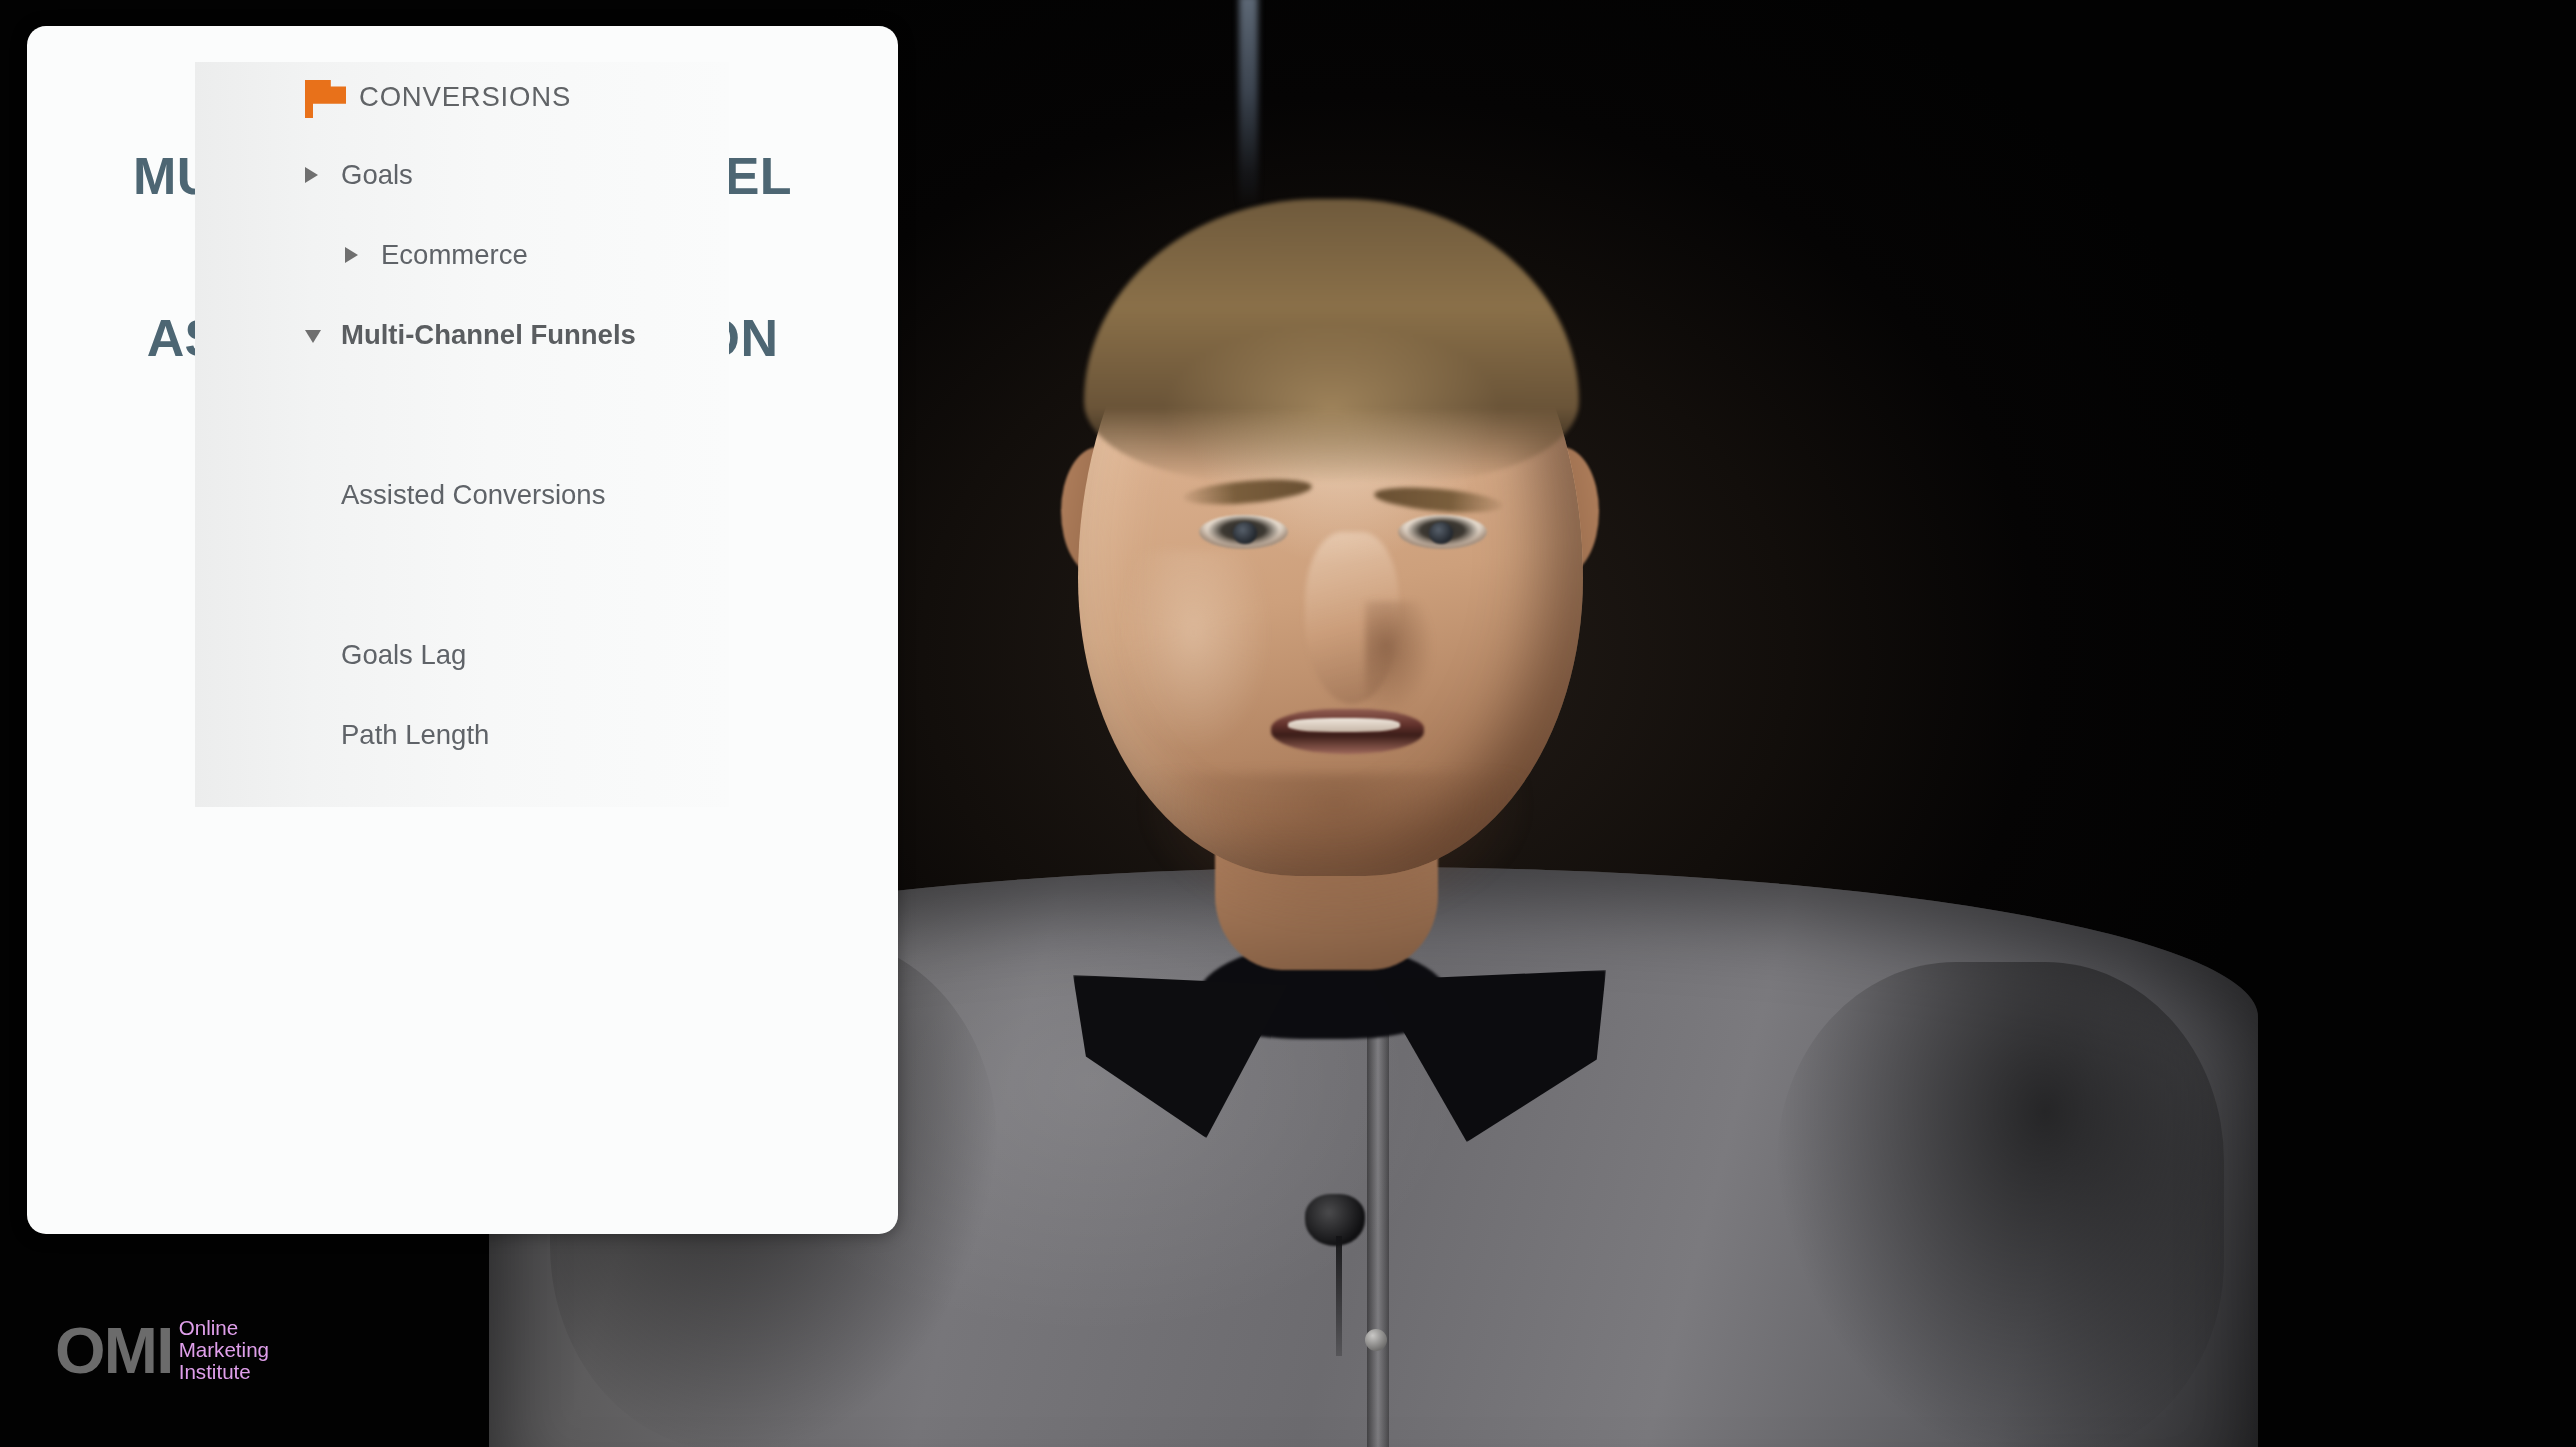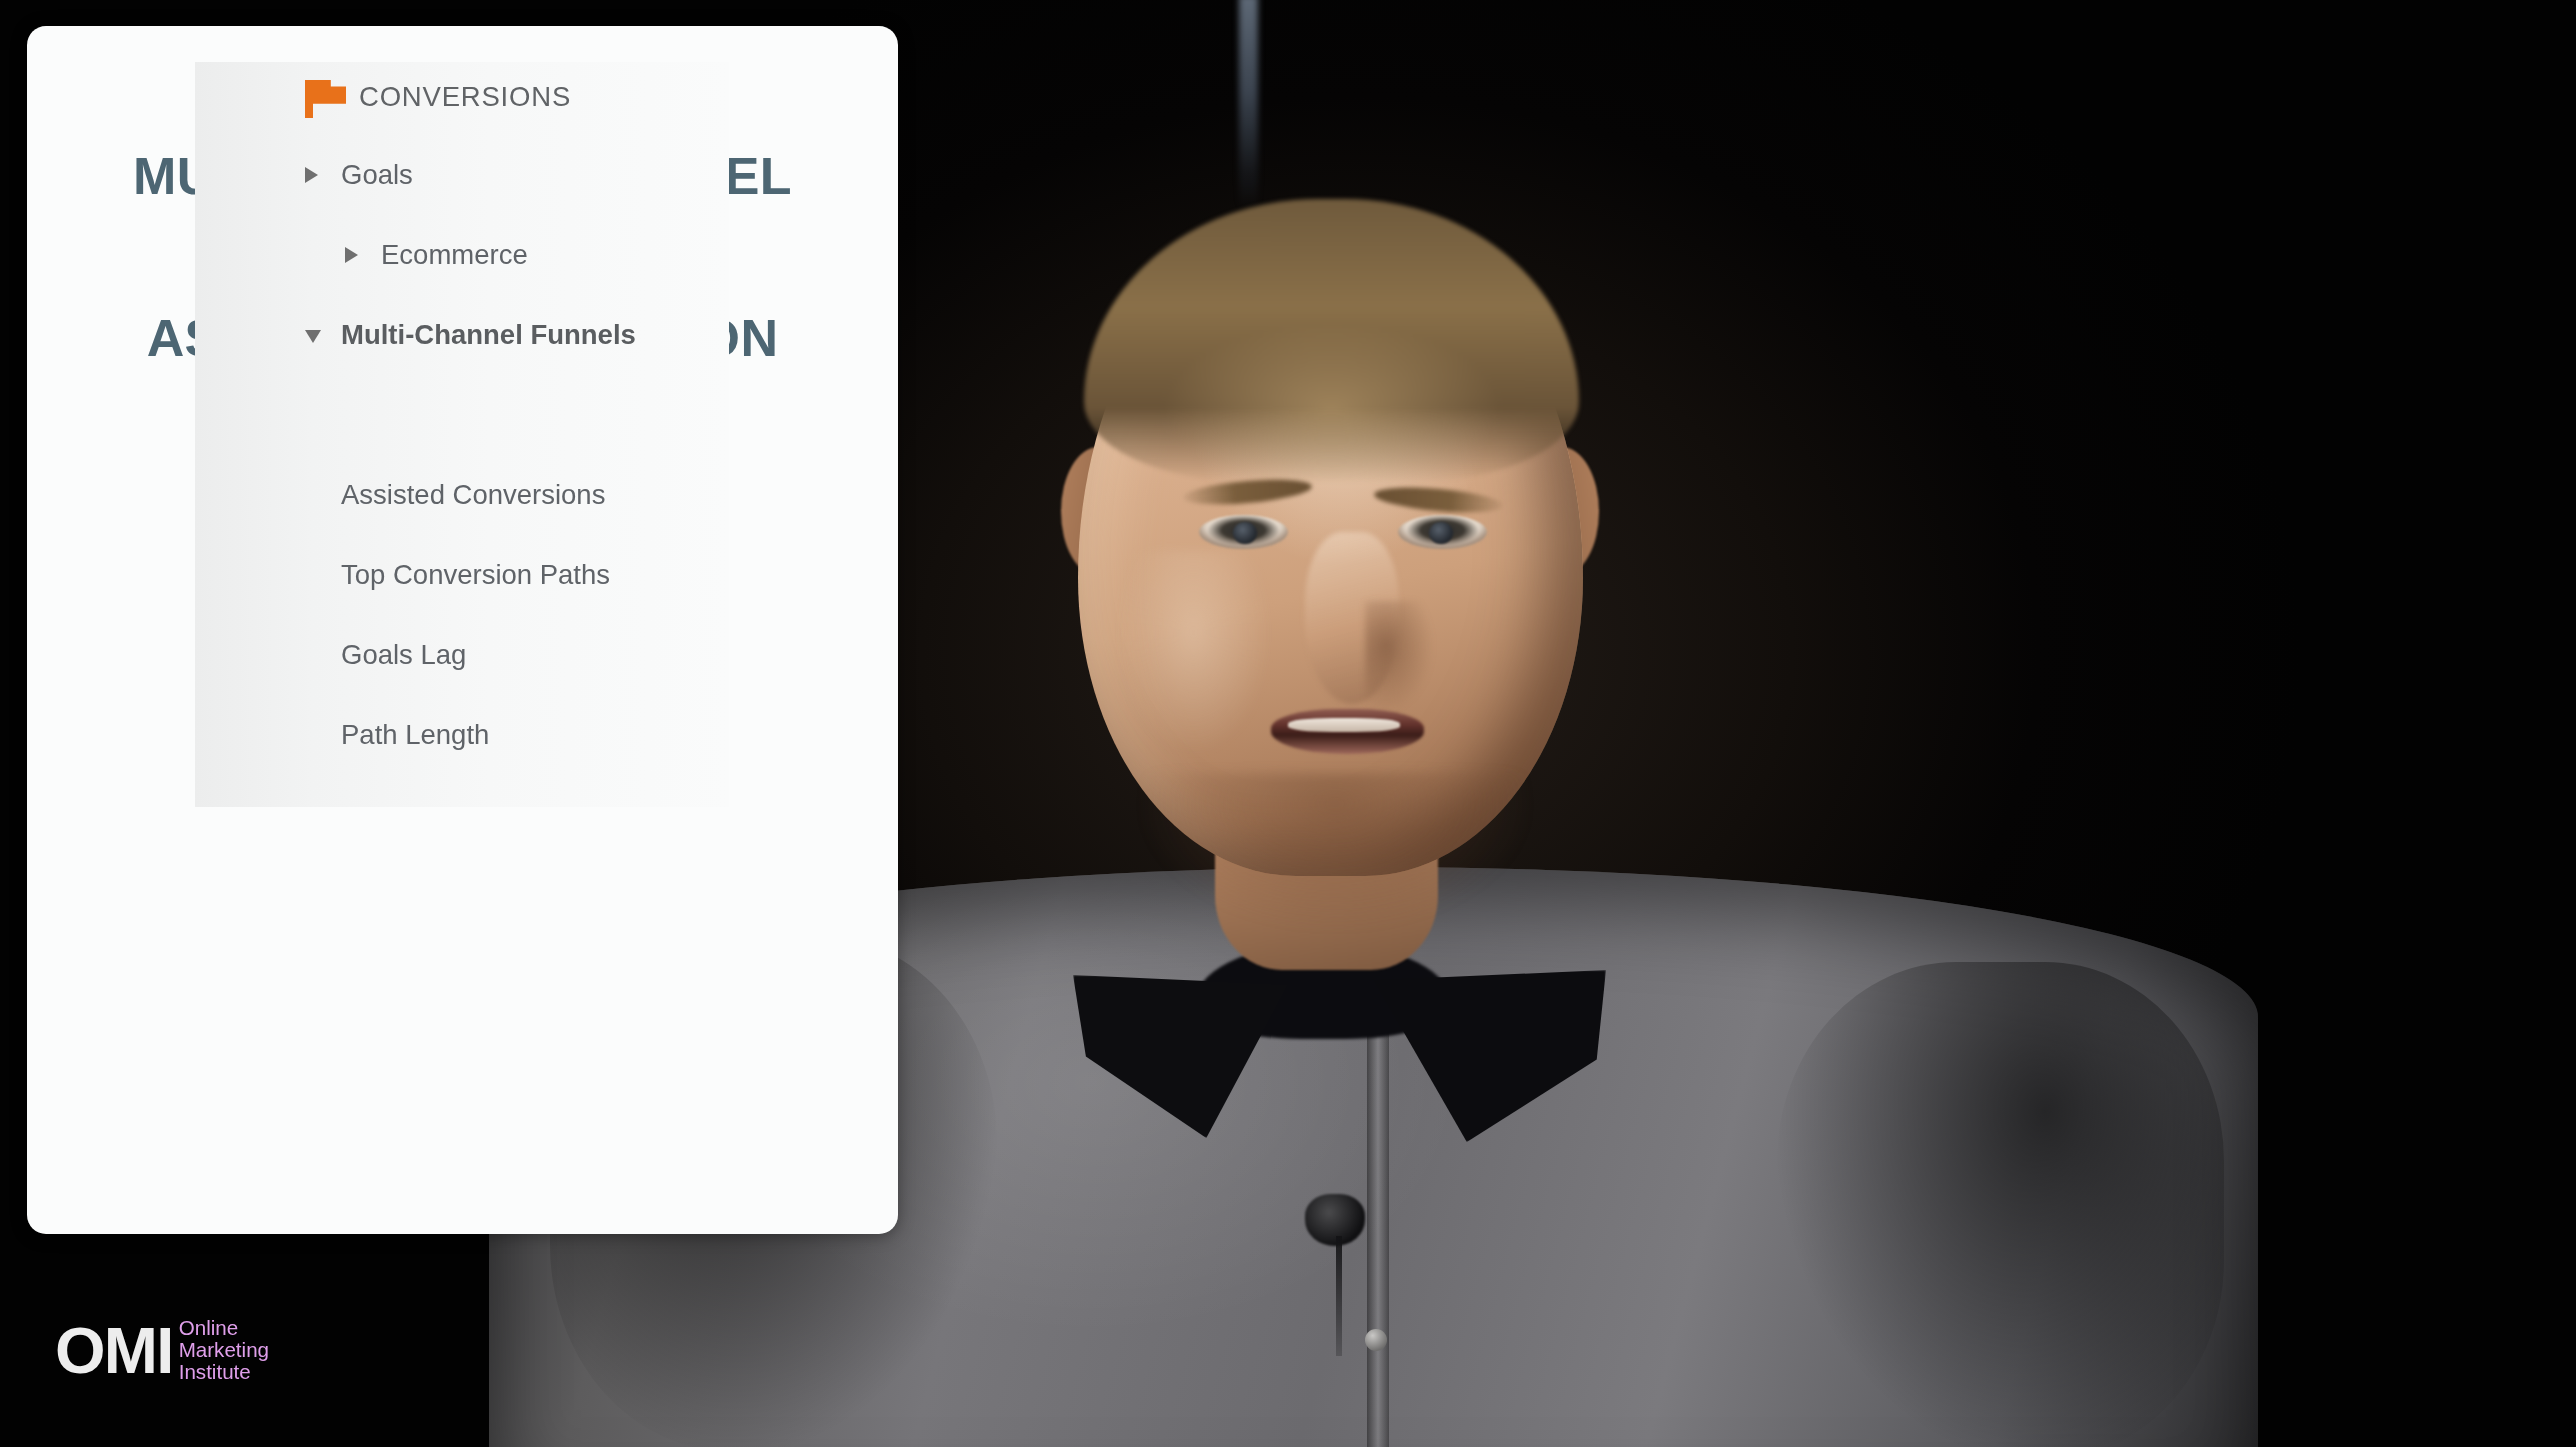--- a/index.html
+++ b/index.html
@@ -412,9 +412,6 @@
         <span class="ga-label">Assisted Conversions</span>
       </div>
 
-      <div class="ga-row" style="top:486px;">
-        <span class="ga-label">Top Conversion Paths</span>
-      </div>
 
       <div class="ga-row" style="top:566px;">
         <span class="ga-label">Goals Lag</span>

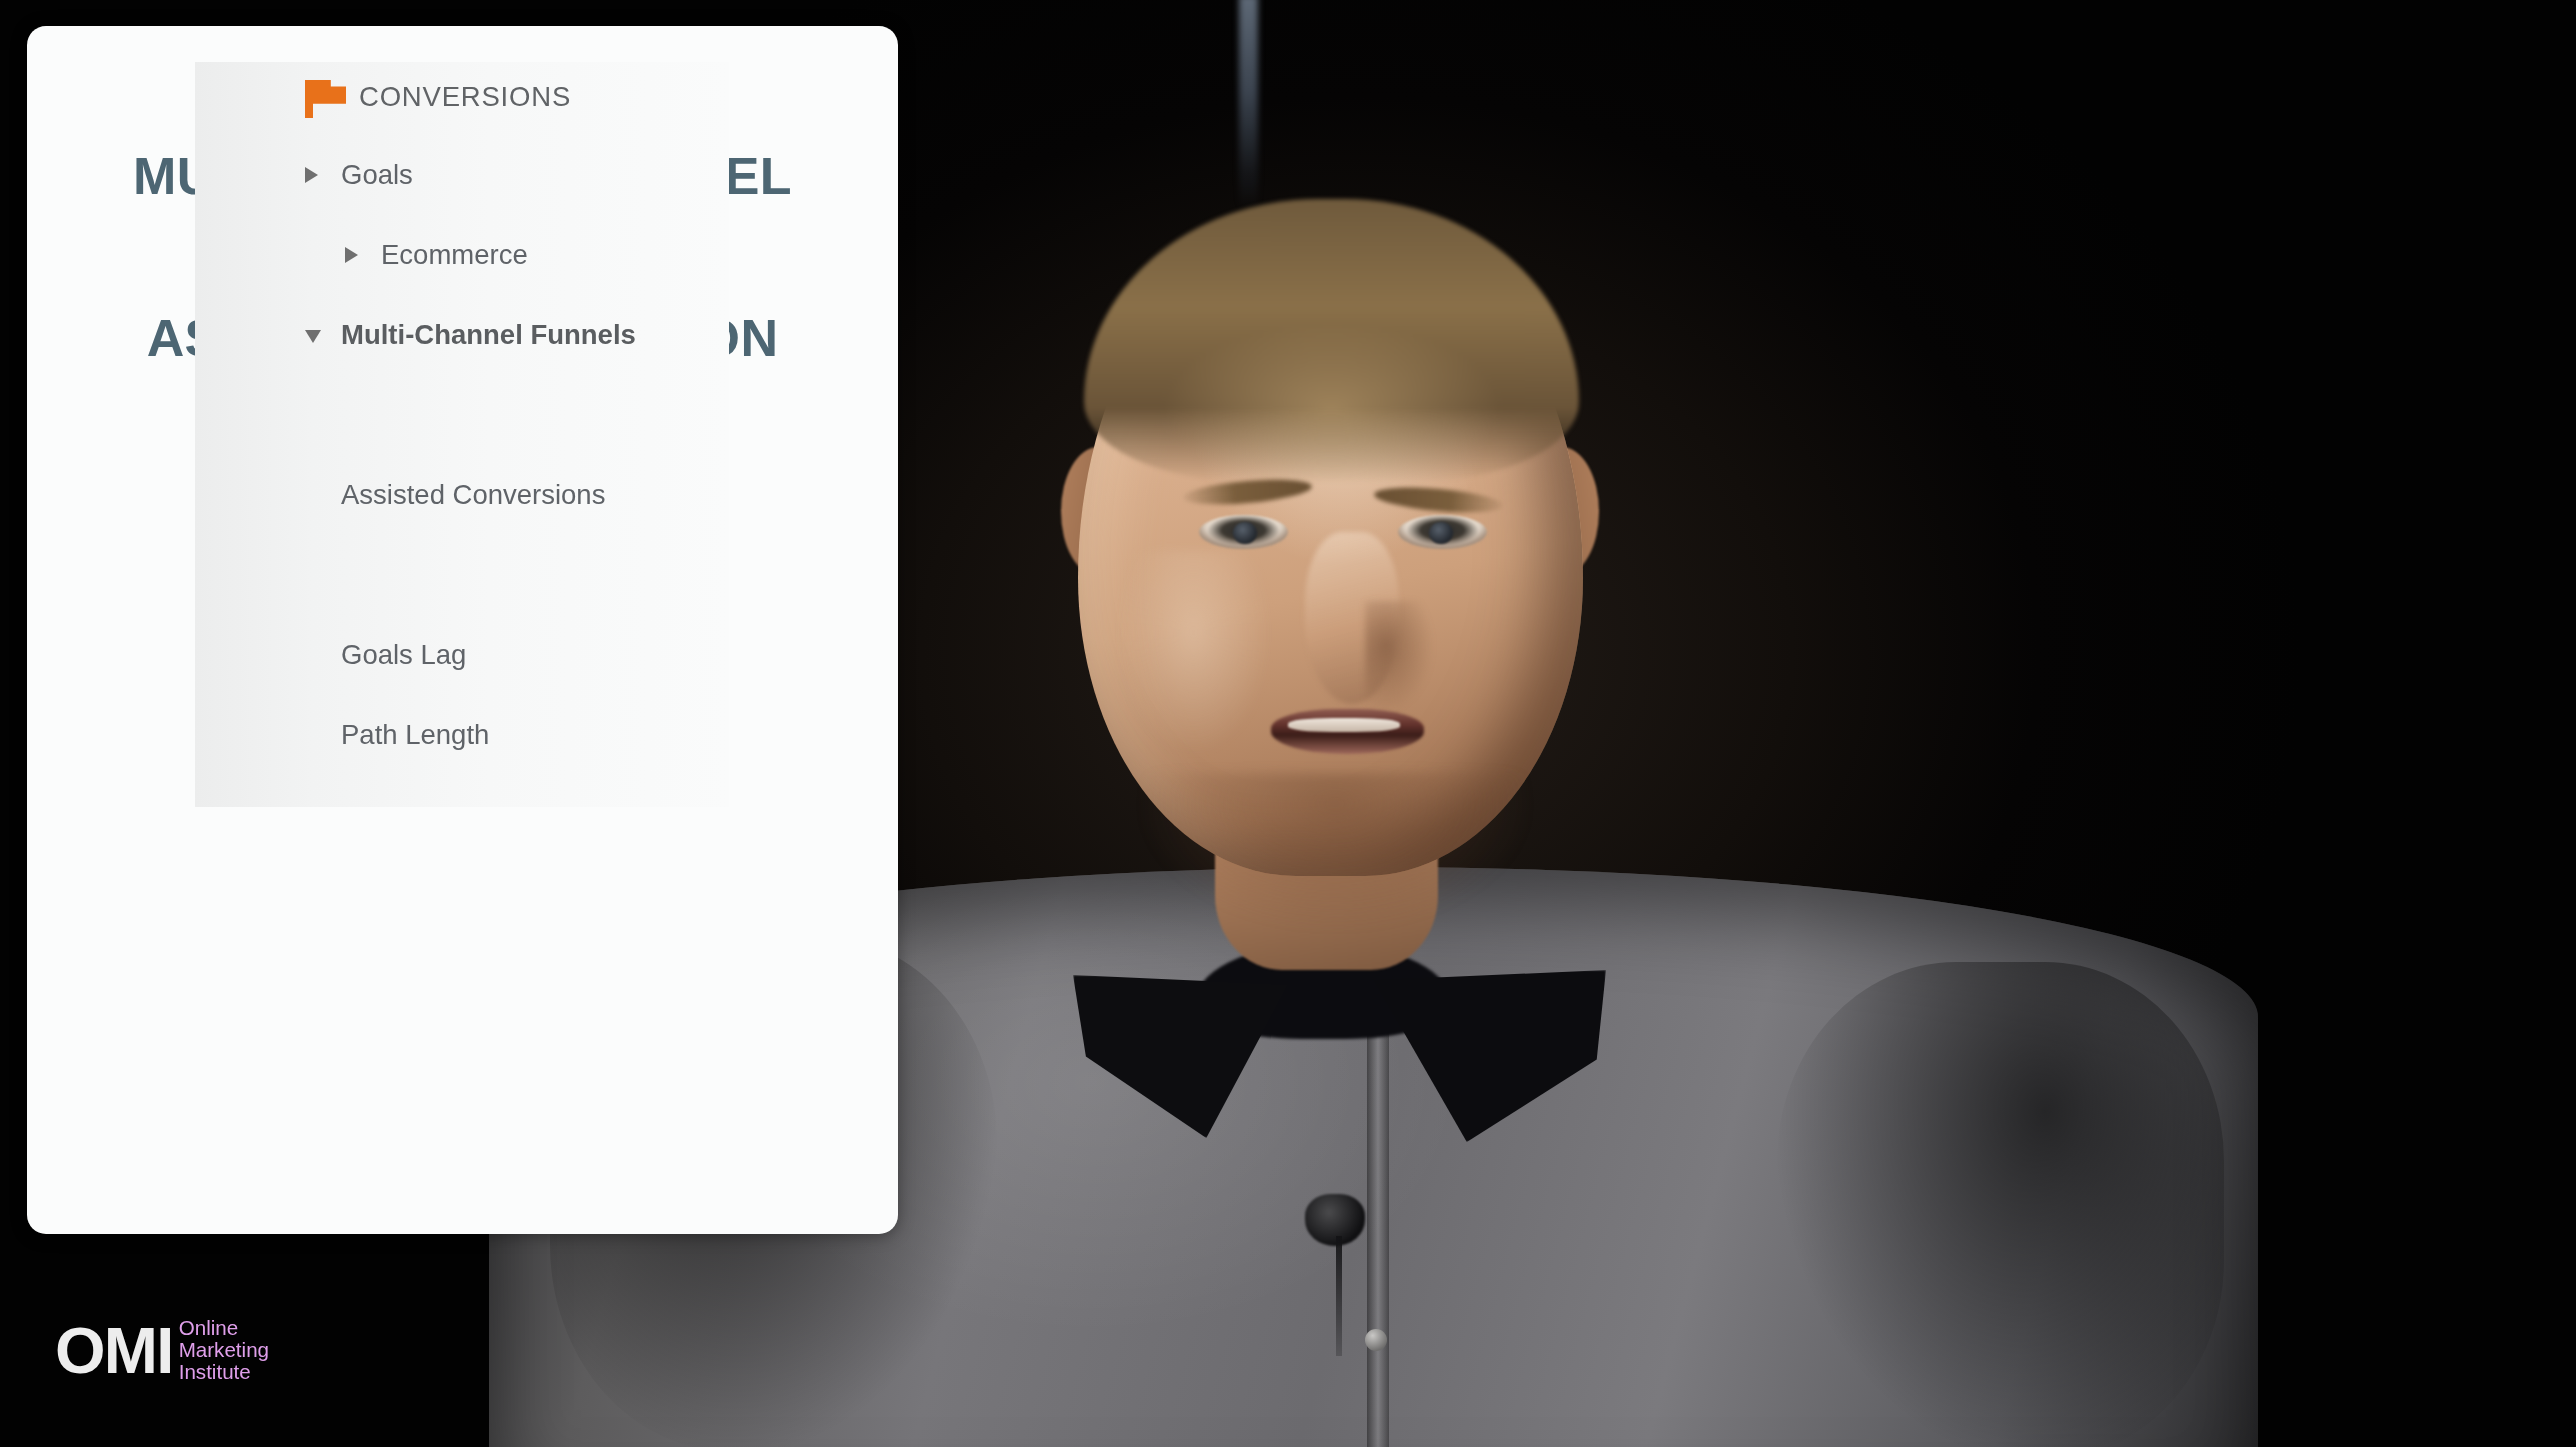--- a/index.html
+++ b/index.html
@@ -317,7 +317,7 @@
     opacity:.93;
   }
   .omi-mark {
-    color:#ffffff;
+    color:#737373;
     font-weight:bold;
     font-size:65px;
     line-height:65px;

